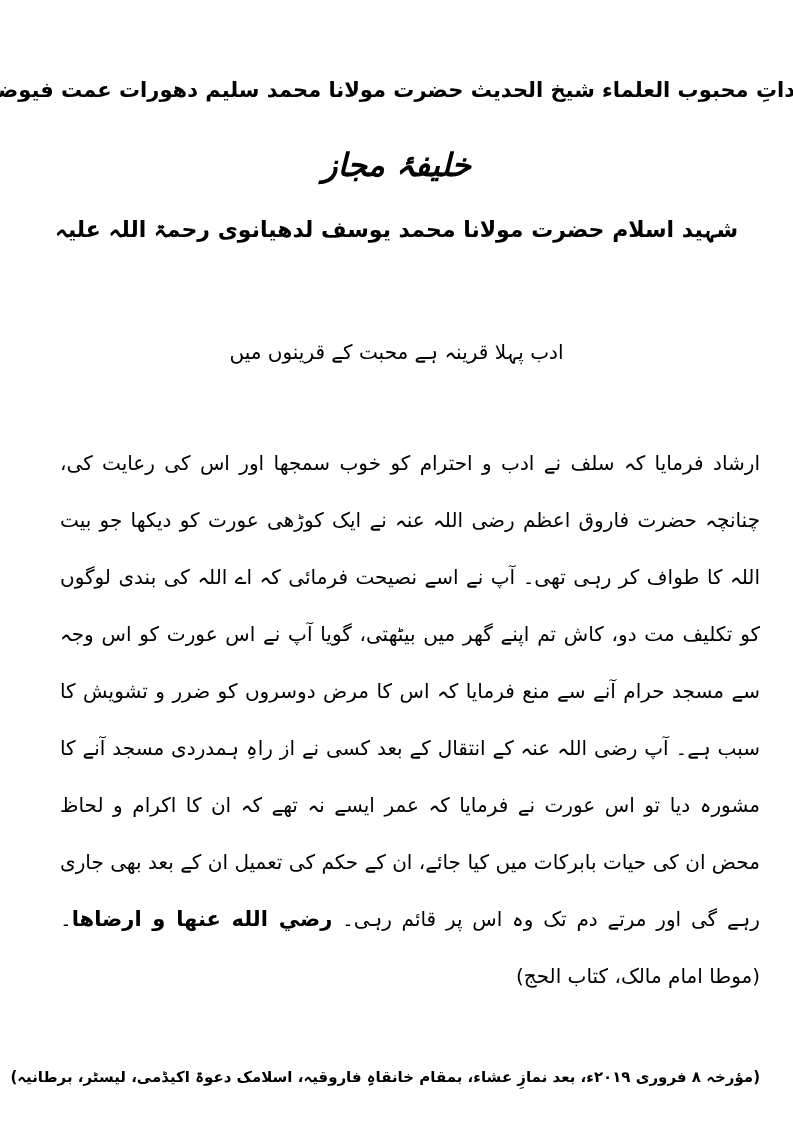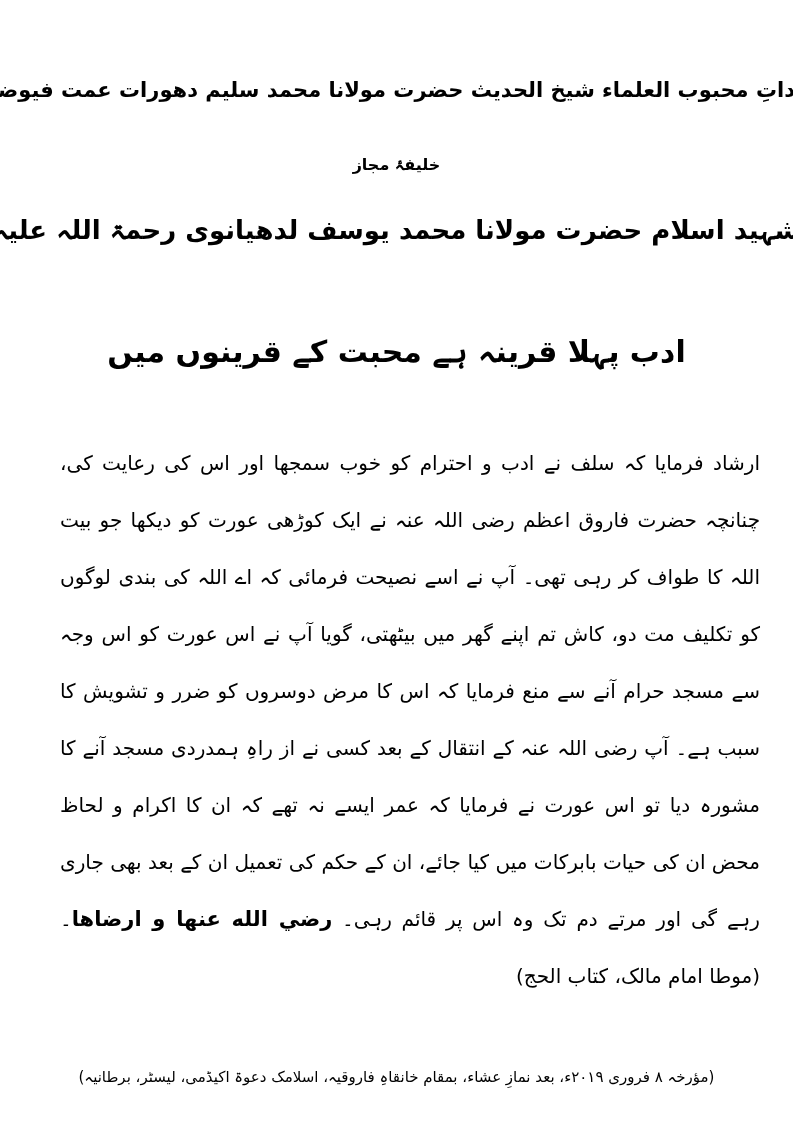--- a/index.html
+++ b/index.html
@@ -27,10 +27,11 @@
     line-height: 60px;
   }
   .header-line2 {
-    font-size: 16px;
+    font-size: 32px;
     font-weight: 700;
     line-height: 50px;
     margin-top: 20px;
+    font-style: italic;
   }
   .header-line3 {
     font-size: 26px;

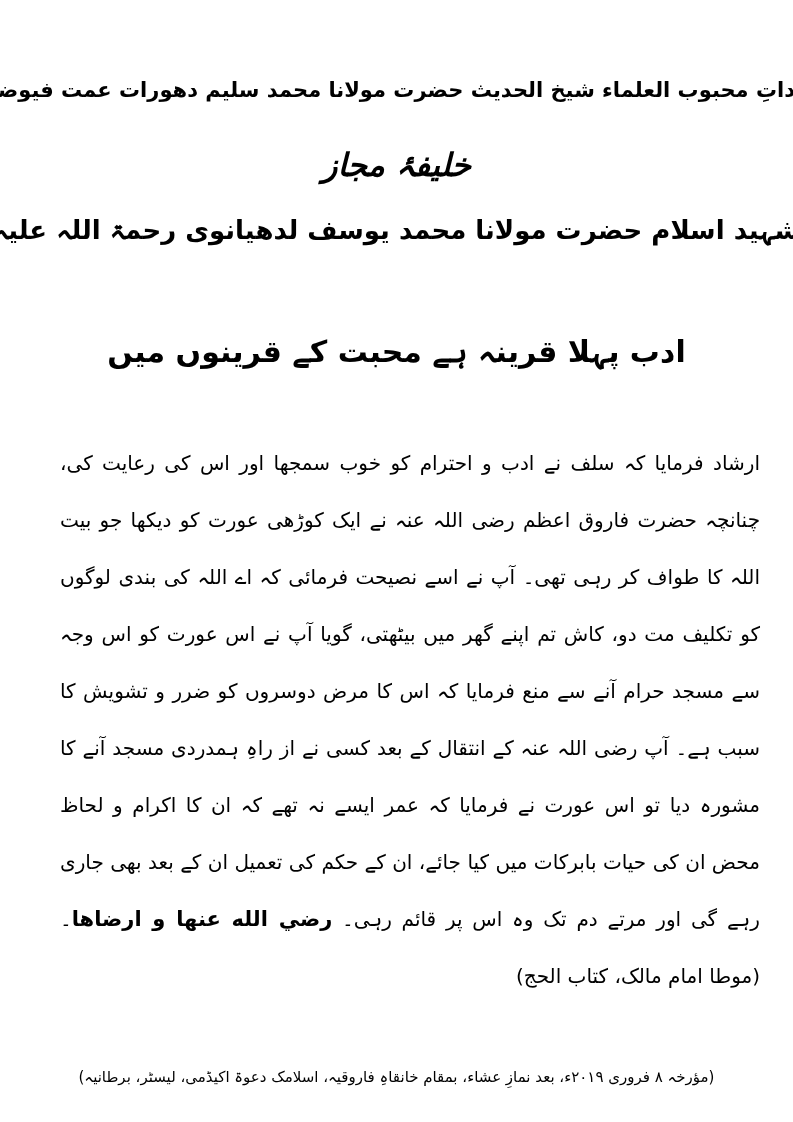--- a/index.html
+++ b/index.html
@@ -34,7 +34,7 @@
     font-style: italic;
   }
   .header-line3 {
-    font-size: 26px;
+    font-size: 22px;
     font-weight: 700;
     line-height: 50px;
     margin-top: 15px;

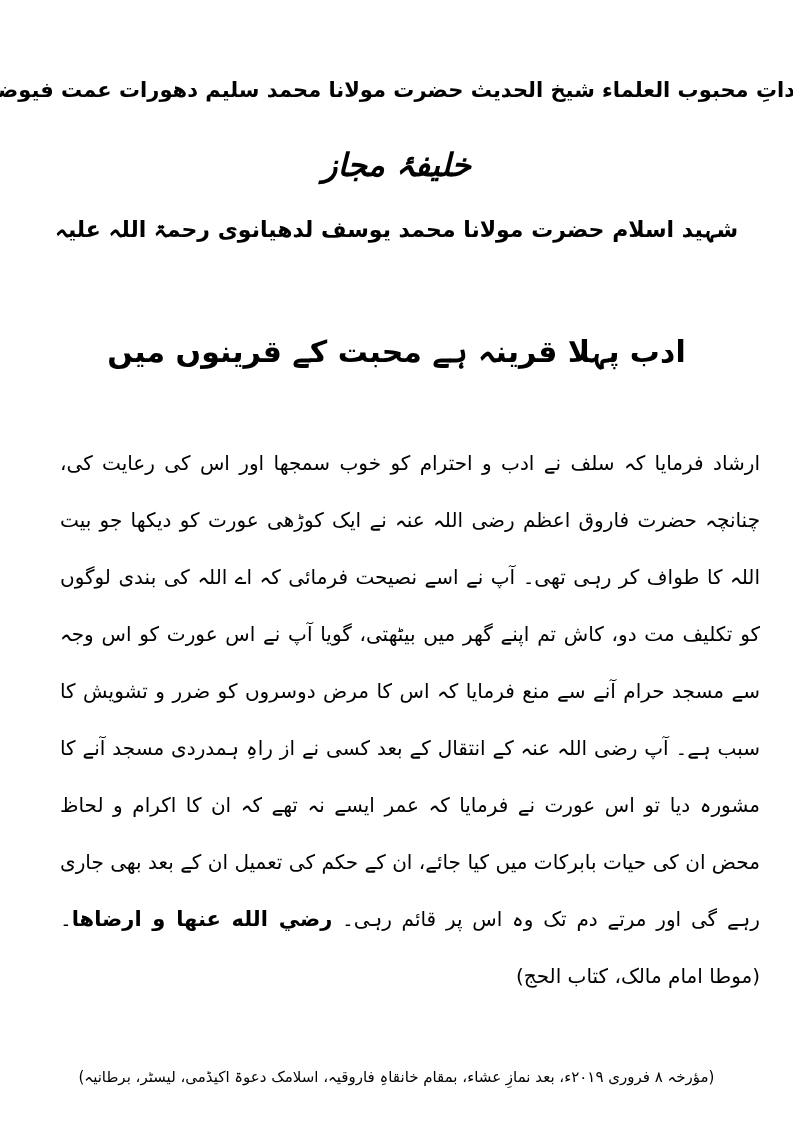--- a/index.html
+++ b/index.html
@@ -40,8 +40,8 @@
     margin-top: 15px;
   }
   .main-title {
-    font-size: 30px;
-    font-weight: 700;
+    font-size: 20px;
+    font-weight: 400;
     line-height: 70px;
     margin-top: 62px;
     align-items: center;

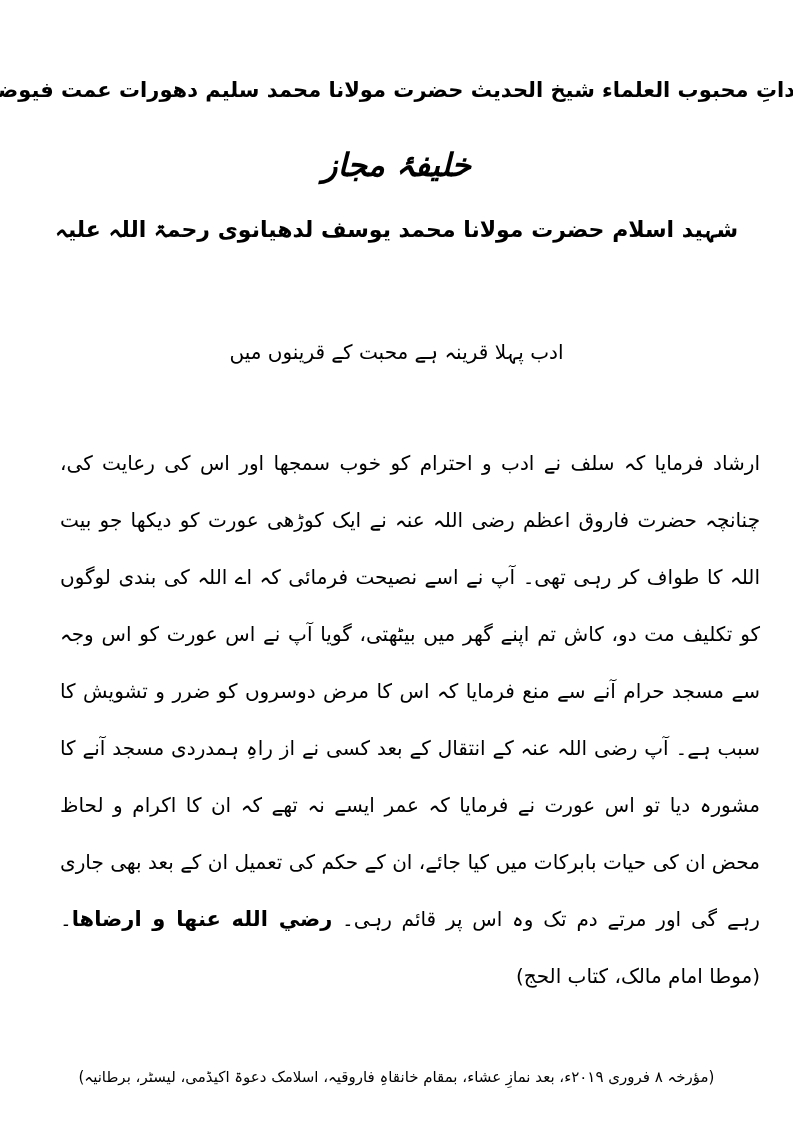--- a/index.html
+++ b/index.html
@@ -61,7 +61,7 @@
   .footer-date {
     margin-top: 52px;
     font-size: 15px;
-    font-weight: 400;
+    font-weight: 700;
     line-height: 40px;
     text-align: center;
     white-space: nowrap;

